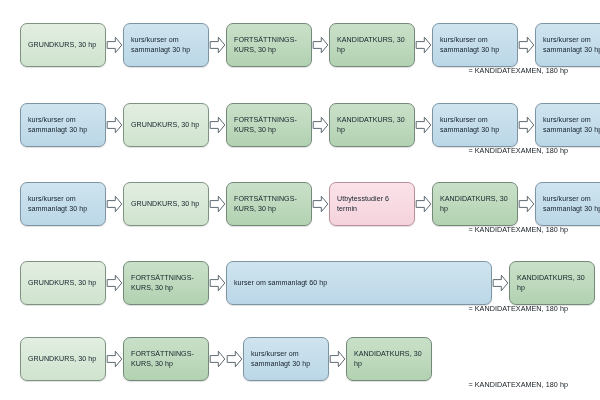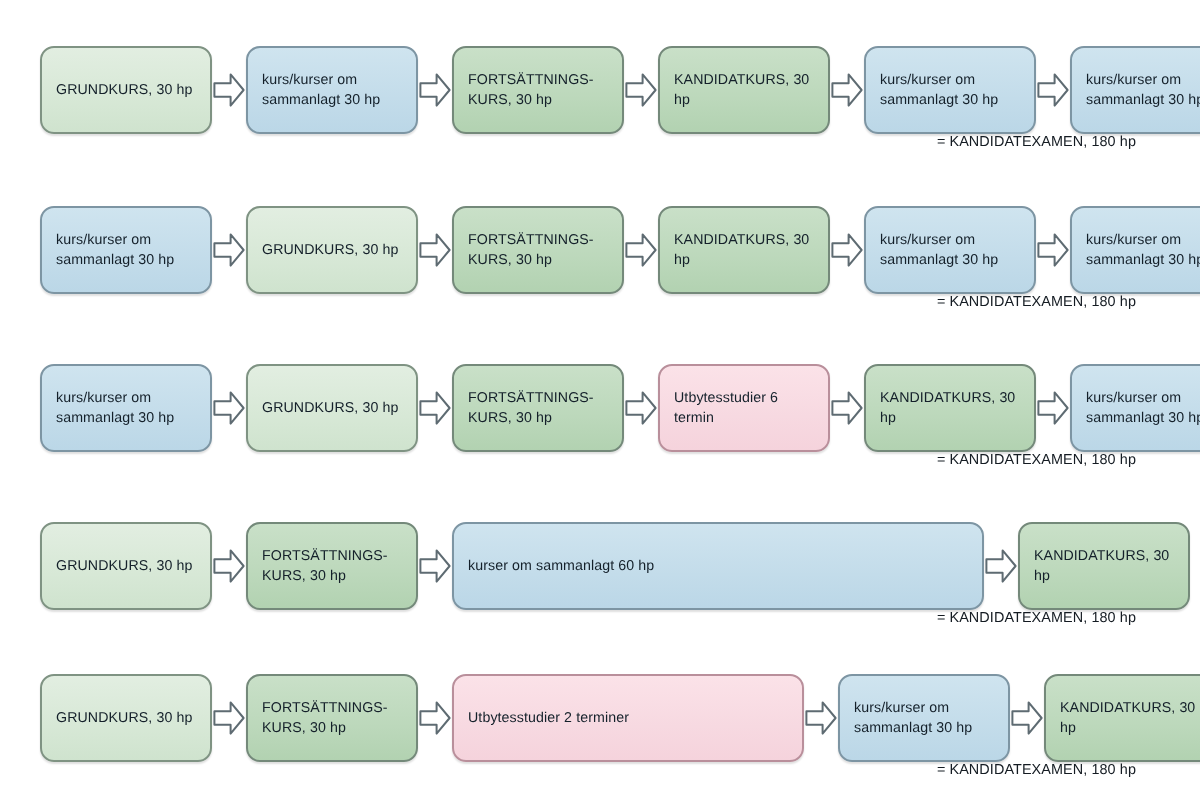--- a/index.html
+++ b/index.html
@@ -281,9 +281,6 @@
           <path d="M1.2 7.6 L9.3 7.6 L9.3 3.2 L15.8 11 L9.3 18.8 L9.3 14.4 L1.2 14.4 Z" fill="#ffffff" stroke="#5e6b72" stroke-width="1" stroke-linejoin="round"></path>
         </svg>
       </div>
-      <div class="node c-pink" style="width: 176px; flex: 0 0 176px;">
-        <span class="label">Utbytesstudier 2 terminer</span>
-      </div>
       <div class="arrow">
         <svg viewBox="0 0 17 22" xmlns="http://www.w3.org/2000/svg">
           <path d="M1.2 7.6 L9.3 7.6 L9.3 3.2 L15.8 11 L9.3 18.8 L9.3 14.4 L1.2 14.4 Z" fill="#ffffff" stroke="#5e6b72" stroke-width="1" stroke-linejoin="round"></path>

